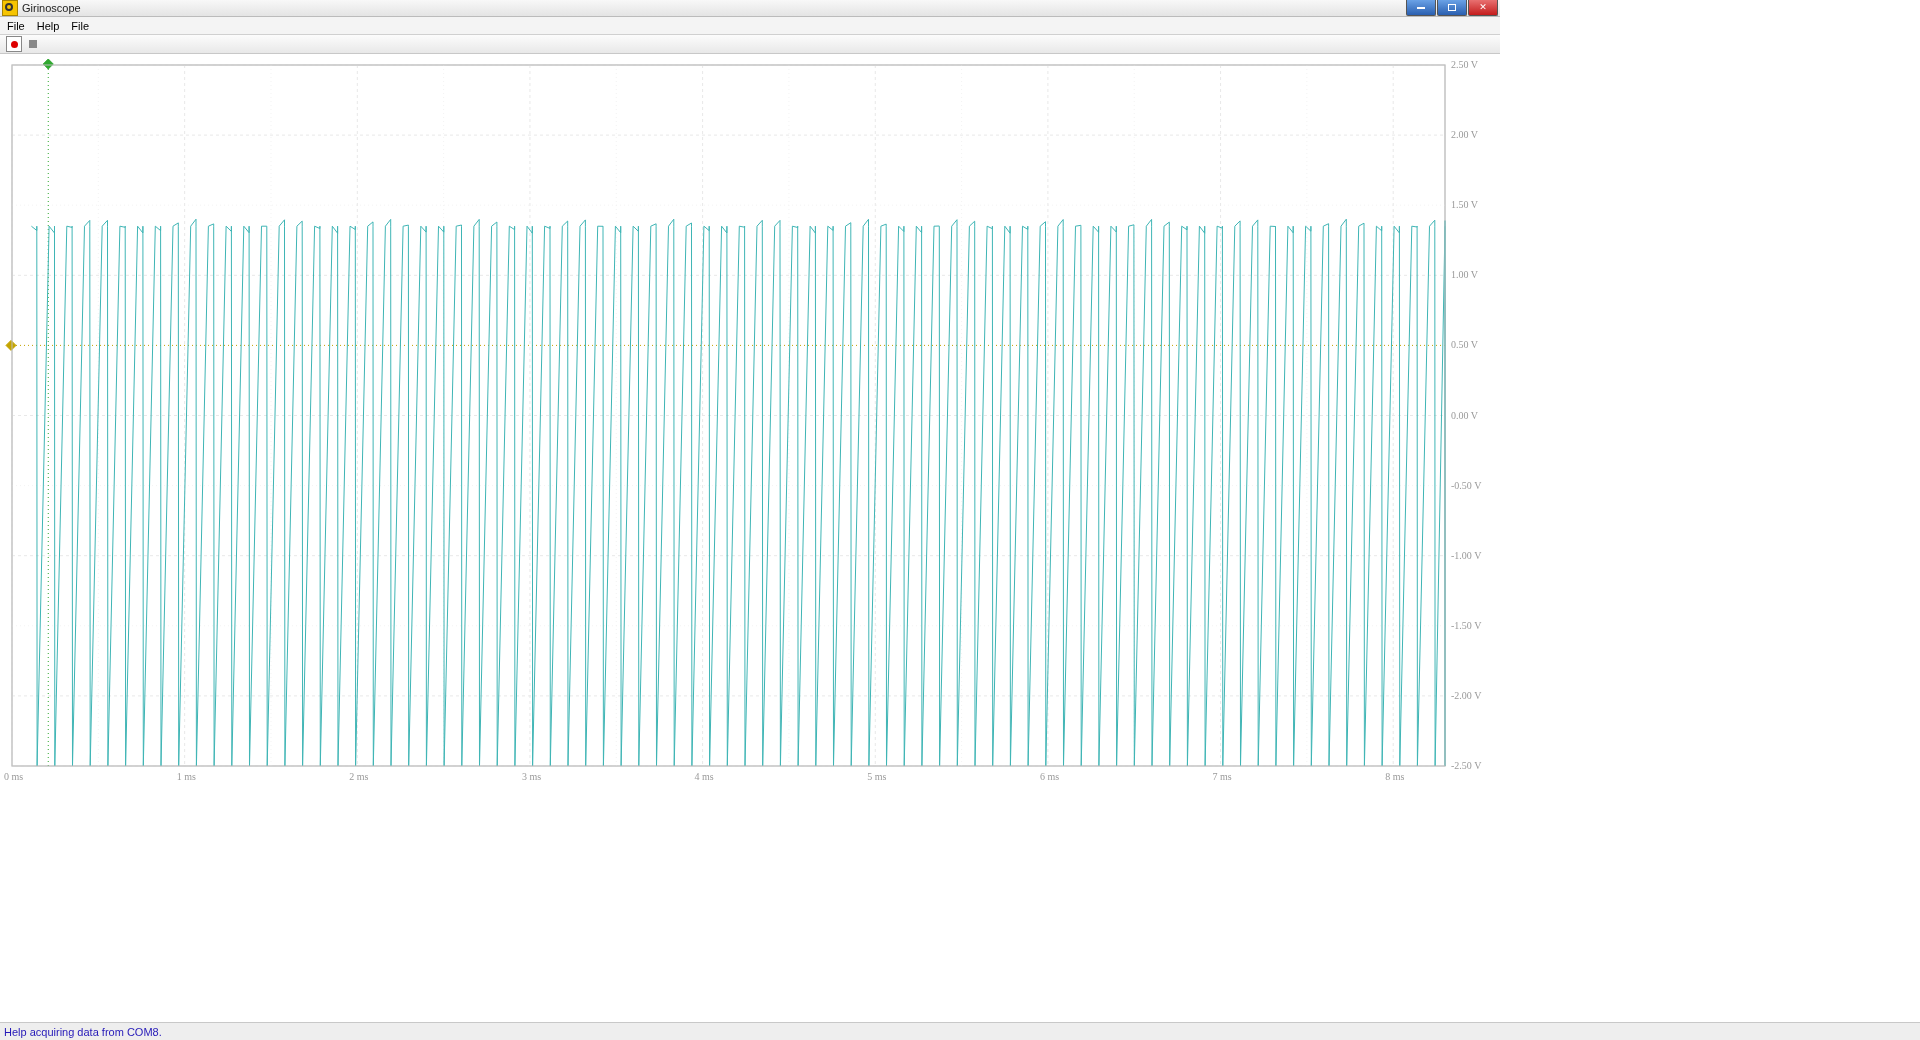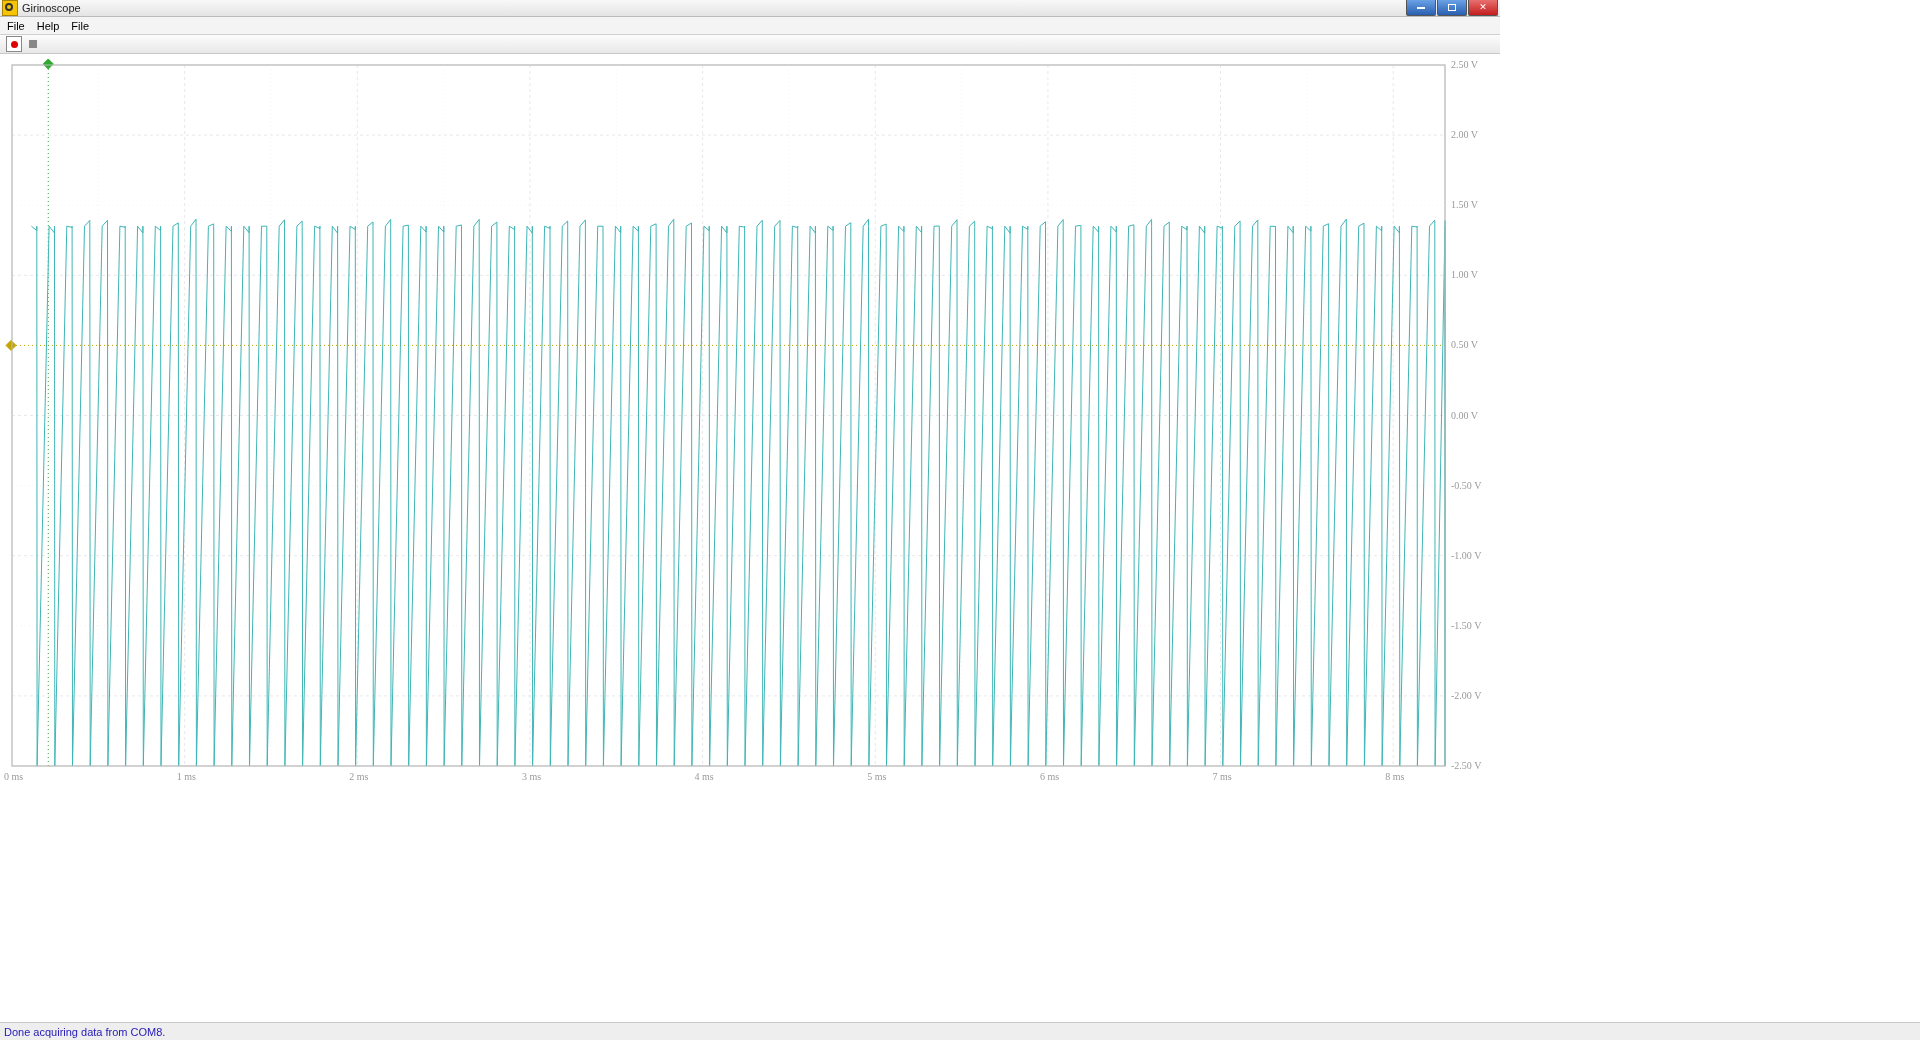--- a/index.html
+++ b/index.html
@@ -155,7 +155,7 @@
 </div>
 
 <div class="statusbar">
-  <span>Done acquiring data from COM8.</span>
+  <span>Help acquiring data from COM8.</span>
 </div>
 
 </body></html>

